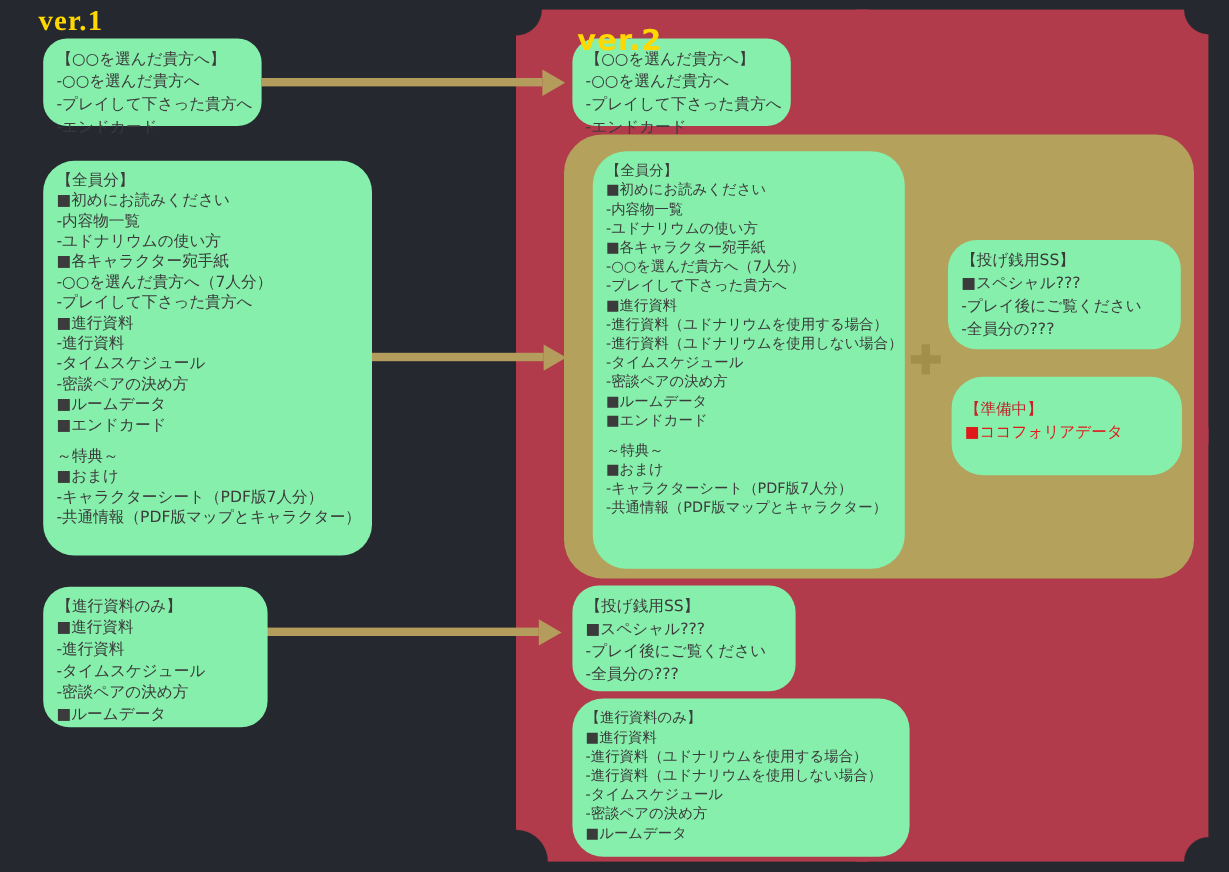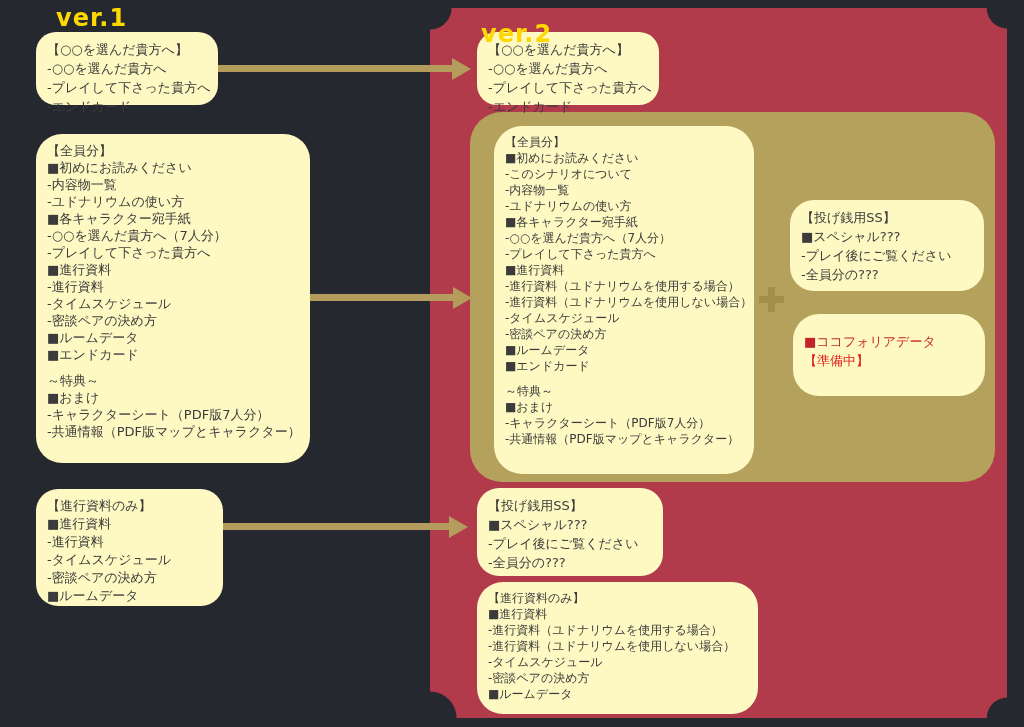--- a/index.html
+++ b/index.html
@@ -25,7 +25,7 @@
     position:absolute;z-index:5;color:#ffd800;font-weight:bold;
     font-size:24px;letter-spacing:1px;line-height:26px;
   }
-  .v1{left:56px;top:5px;}
+  .v1{left:32px;top:5px;font-family:Liberation Serif, serif;}
   .v2{left:481px;top:21px;}
 
   .box{

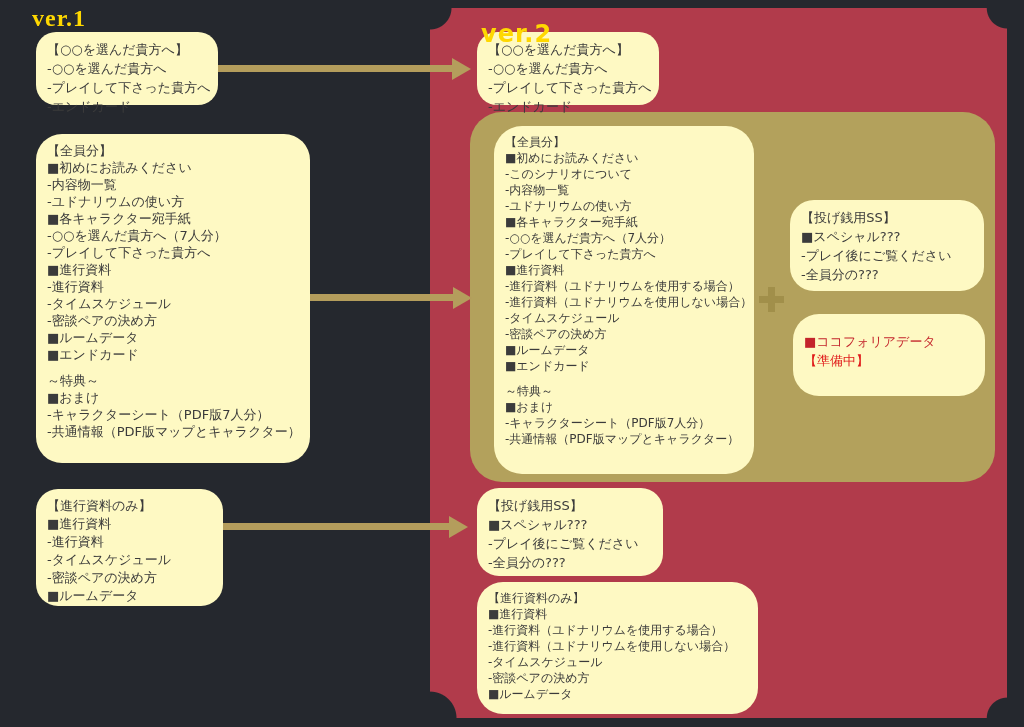--- a/index.html
+++ b/index.html
@@ -29,7 +29,7 @@
   .v2{left:481px;top:21px;}
 
   .box{
-    position:absolute;z-index:4;background:#fef9c3;color:#3b3b3b;
+    position:absolute;z-index:4;background:#86efac;color:#3b3b3b;
     box-sizing:border-box;padding:8px 6px 6px 11px;font-size:13px;
   }
   .box .line{white-space:nowrap;line-height:19px;}

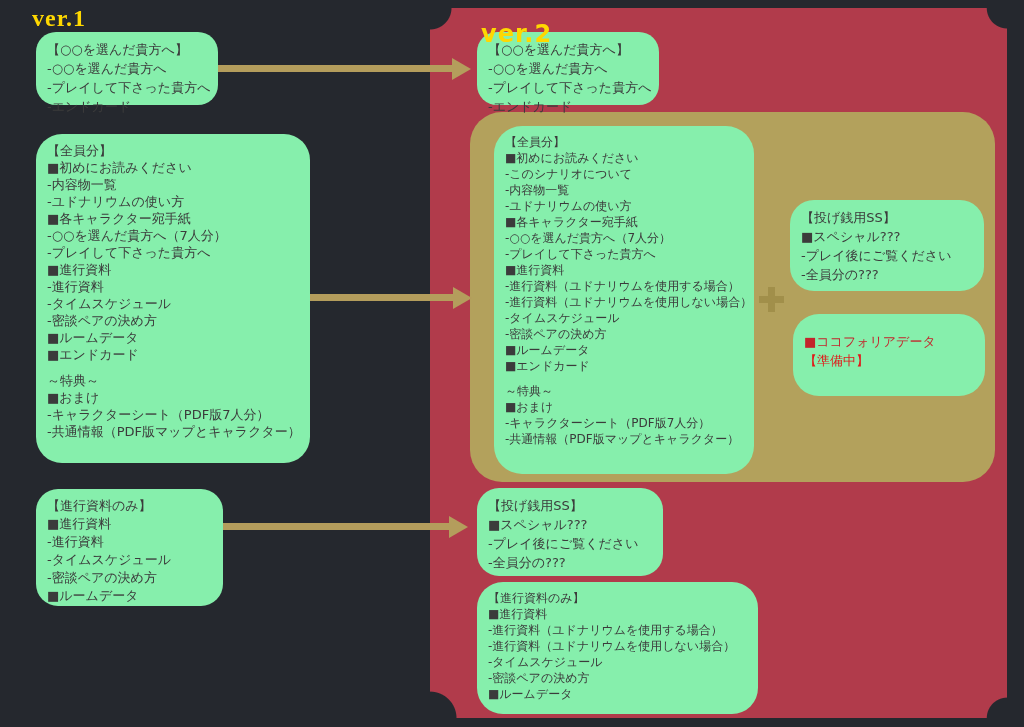--- a/index.html
+++ b/index.html
@@ -129,7 +129,6 @@
   <div class="box box-v2-all dense">
       <div class="line">【全員分】</div>
       <div class="line">■初めにお読みください</div>
-      <div class="line">-このシナリオについて</div>
       <div class="line">-内容物一覧</div>
       <div class="line">-ユドナリウムの使い方</div>
       <div class="line">■各キャラクター宛手紙</div>

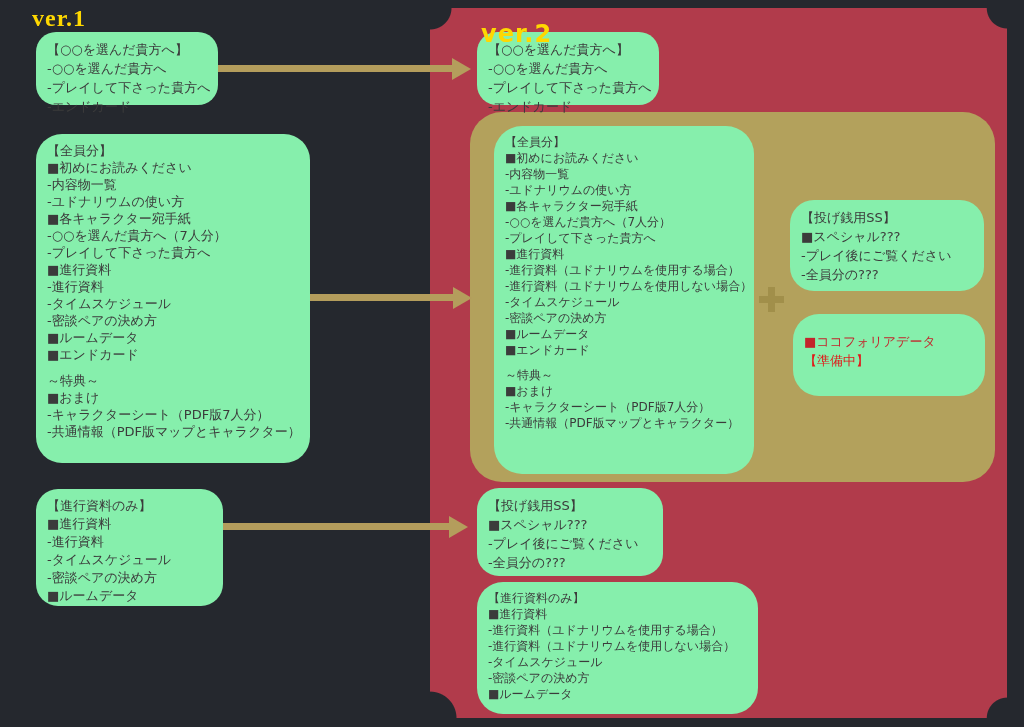--- a/index.html
+++ b/index.html
@@ -156,8 +156,8 @@
     </div>
 
   <div class="box box-v2-prep red-text">
+      <div class="line">【準備中】</div>
       <div class="line">■ココフォリアデータ</div>
-      <div class="line">【準備中】</div>
     </div>
 
   <div class="box box-v2-ss2">

